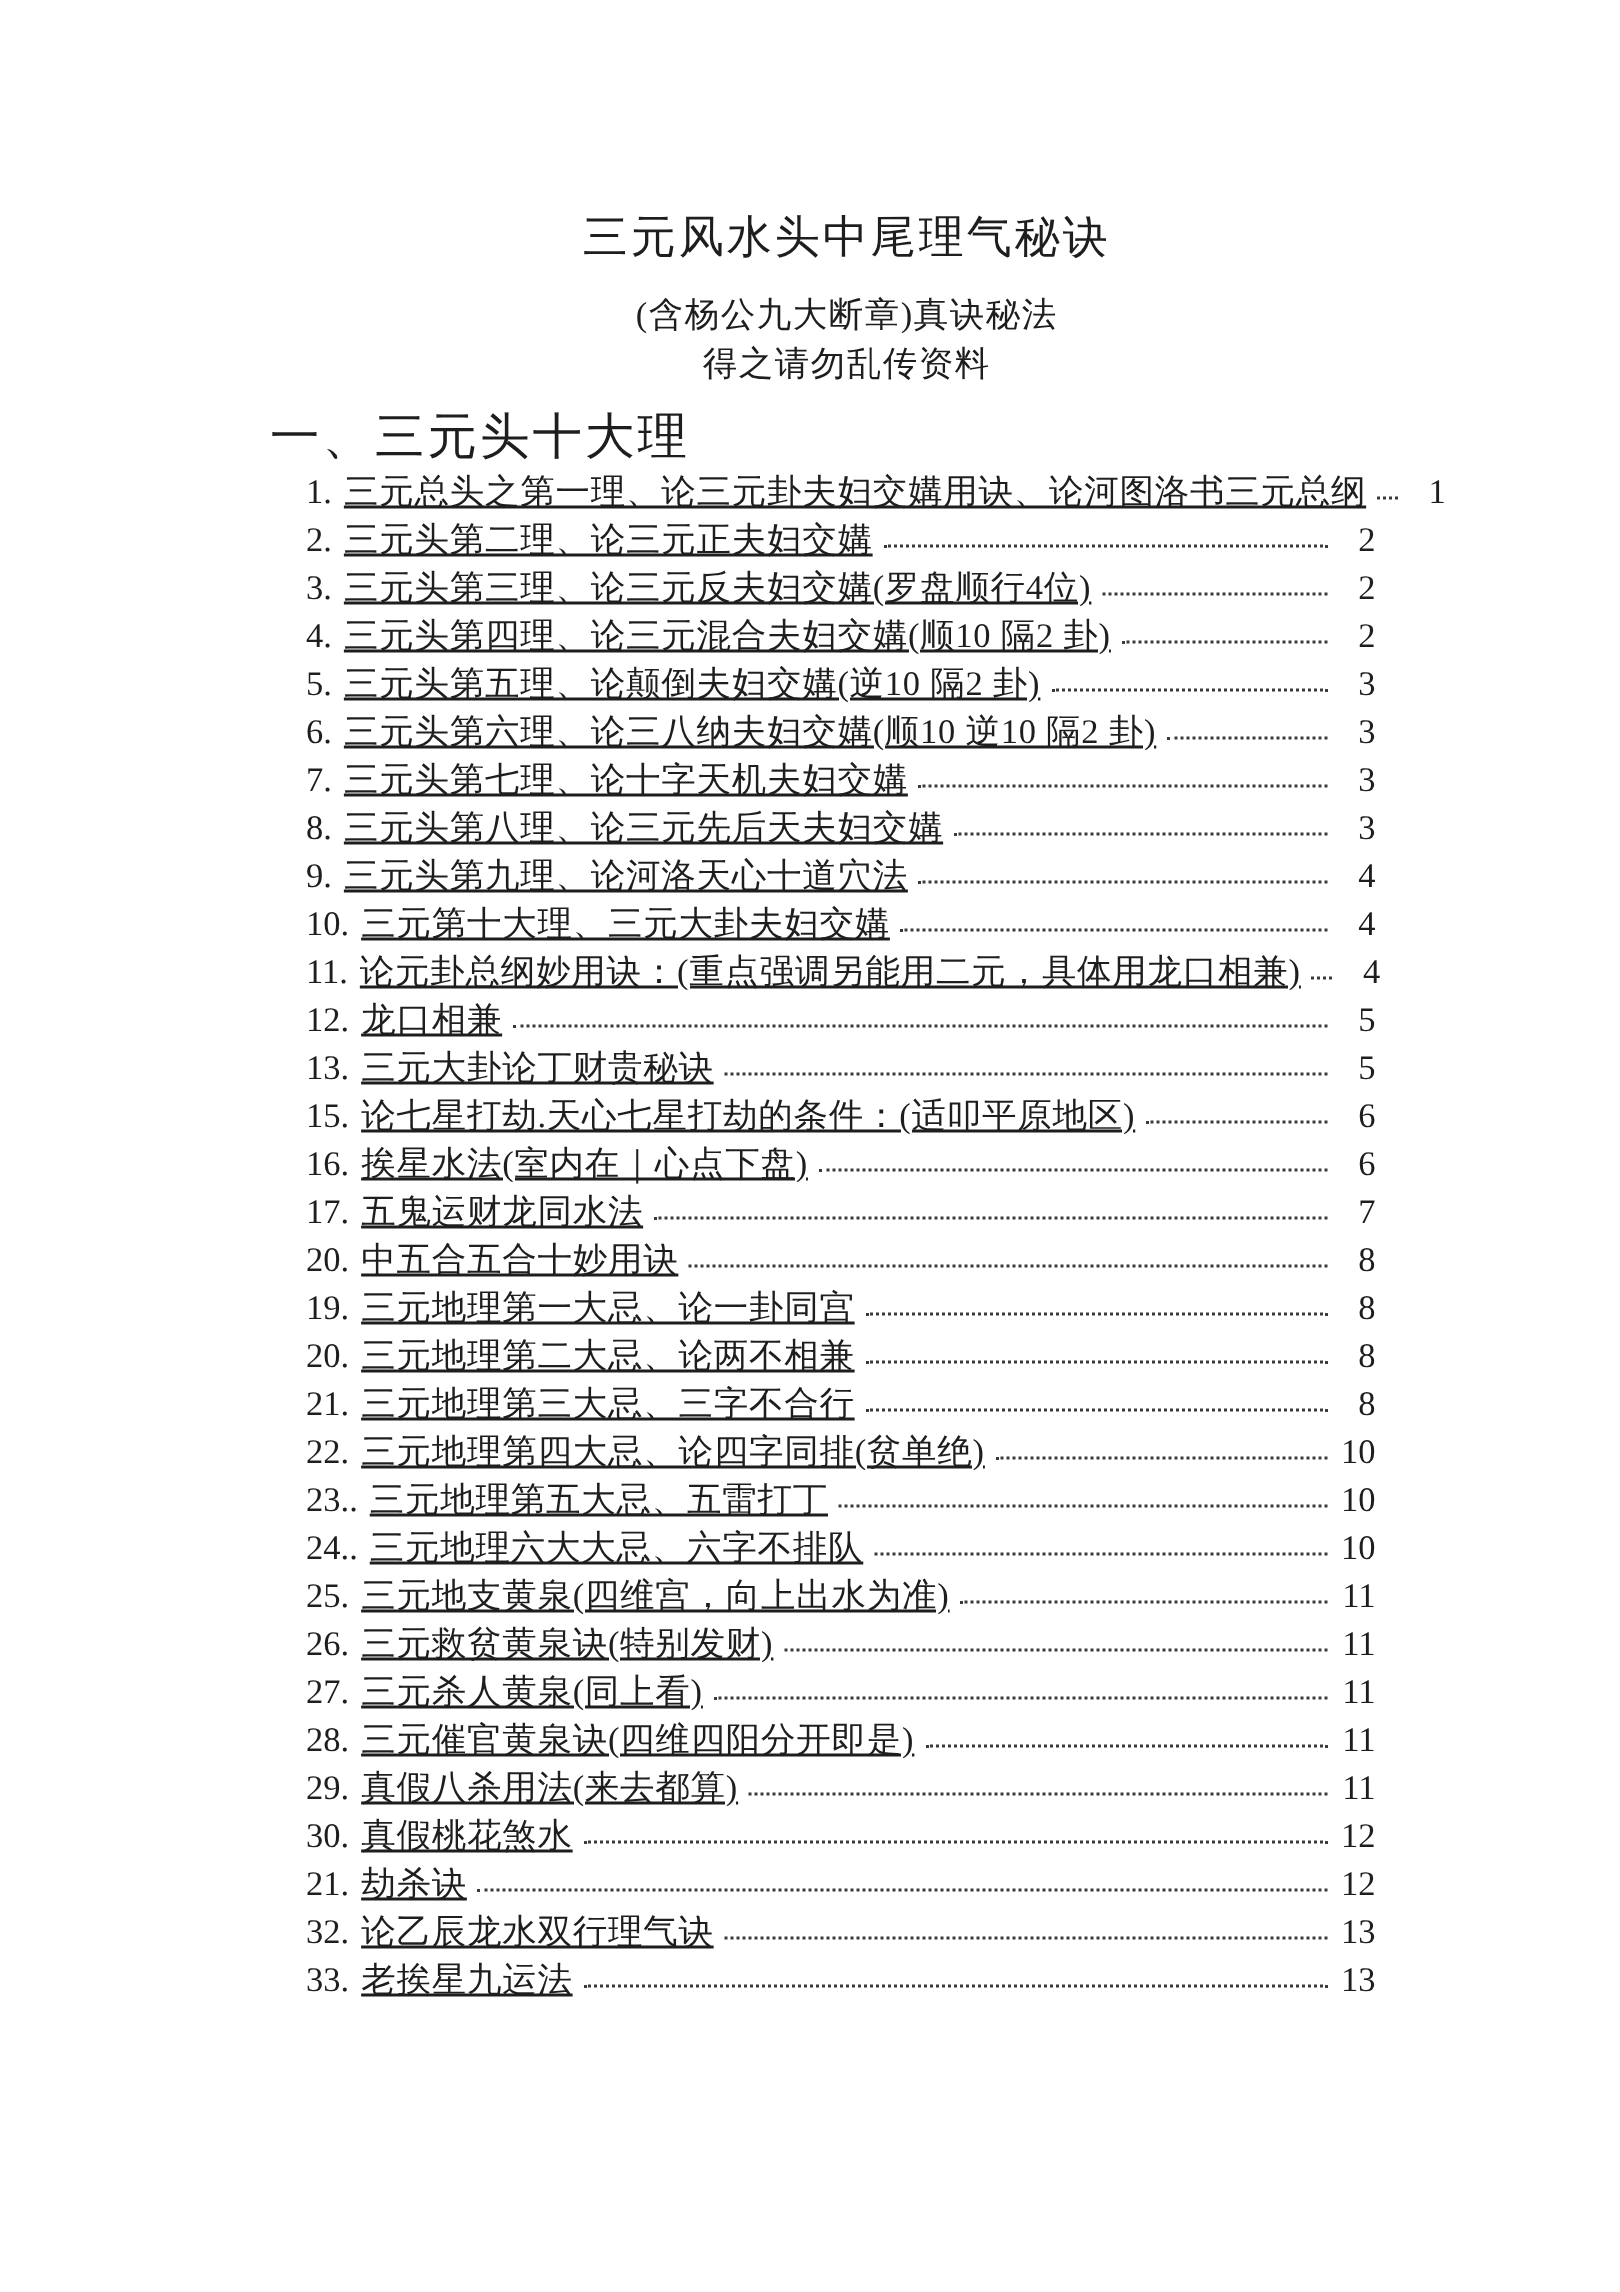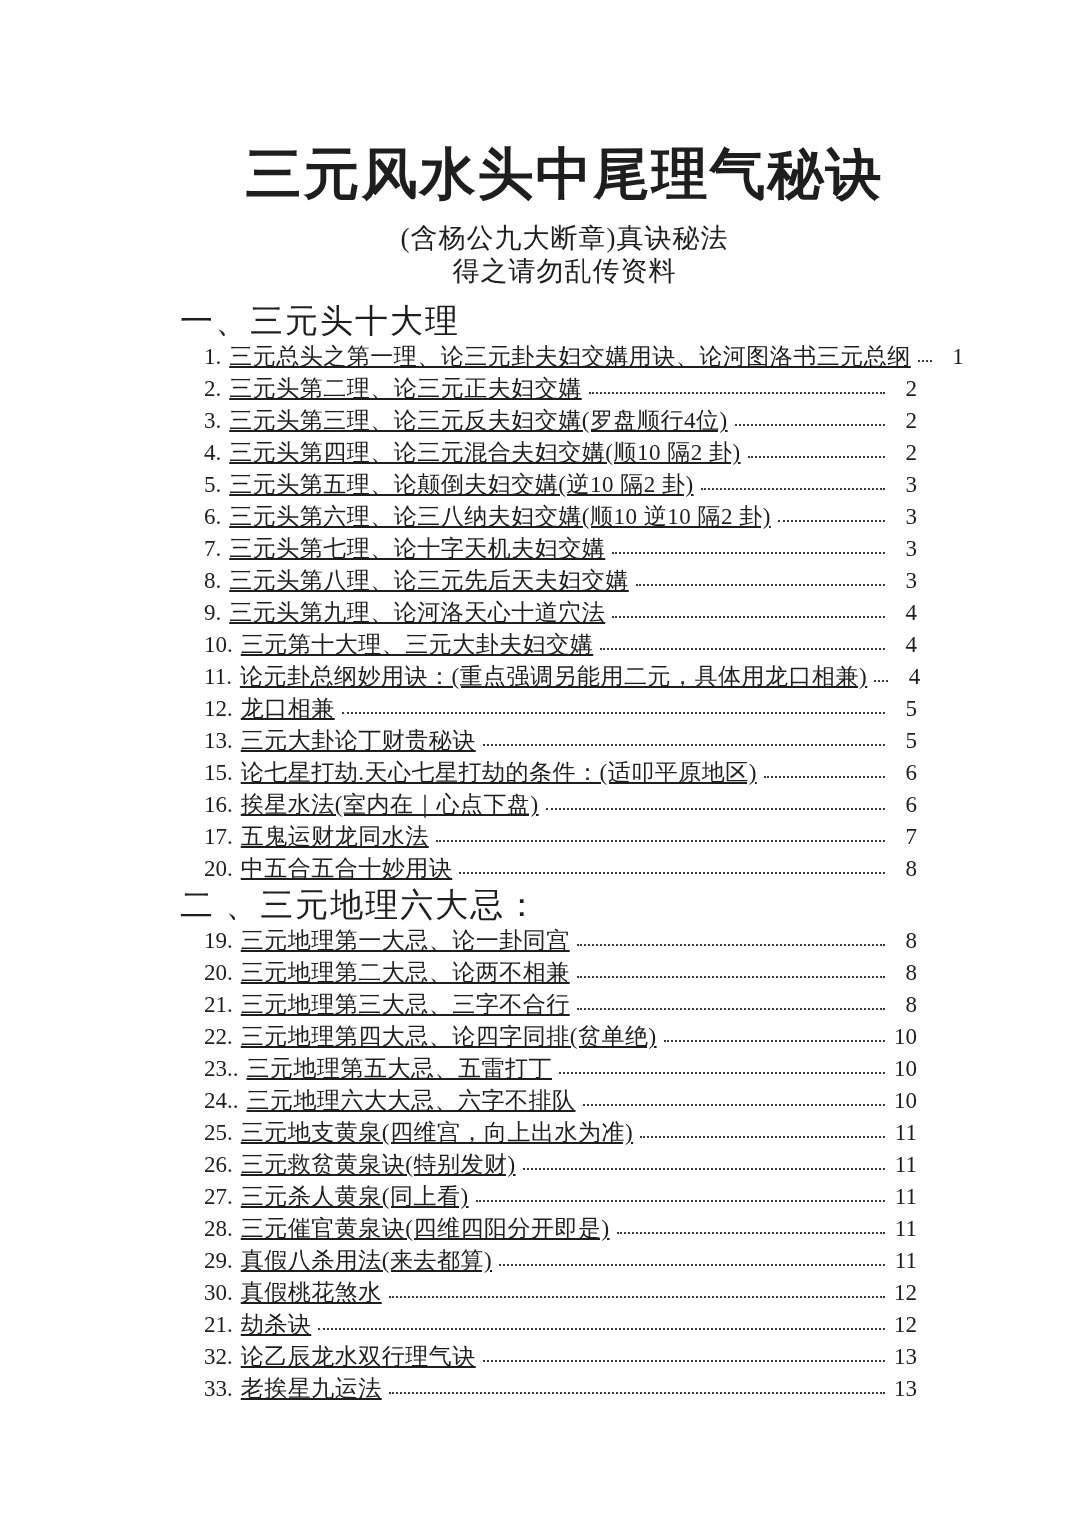--- a/index.html
+++ b/index.html
@@ -22,8 +22,8 @@
     transform: translateX(16px);
   }
   .doc-title {
-    font-size: 56px;
-    font-weight: 700;
+    font-size: 30px;
+    font-weight: 400;
     line-height: 1.15;
     margin: 0 0 16px 0;
     letter-spacing: 2px;

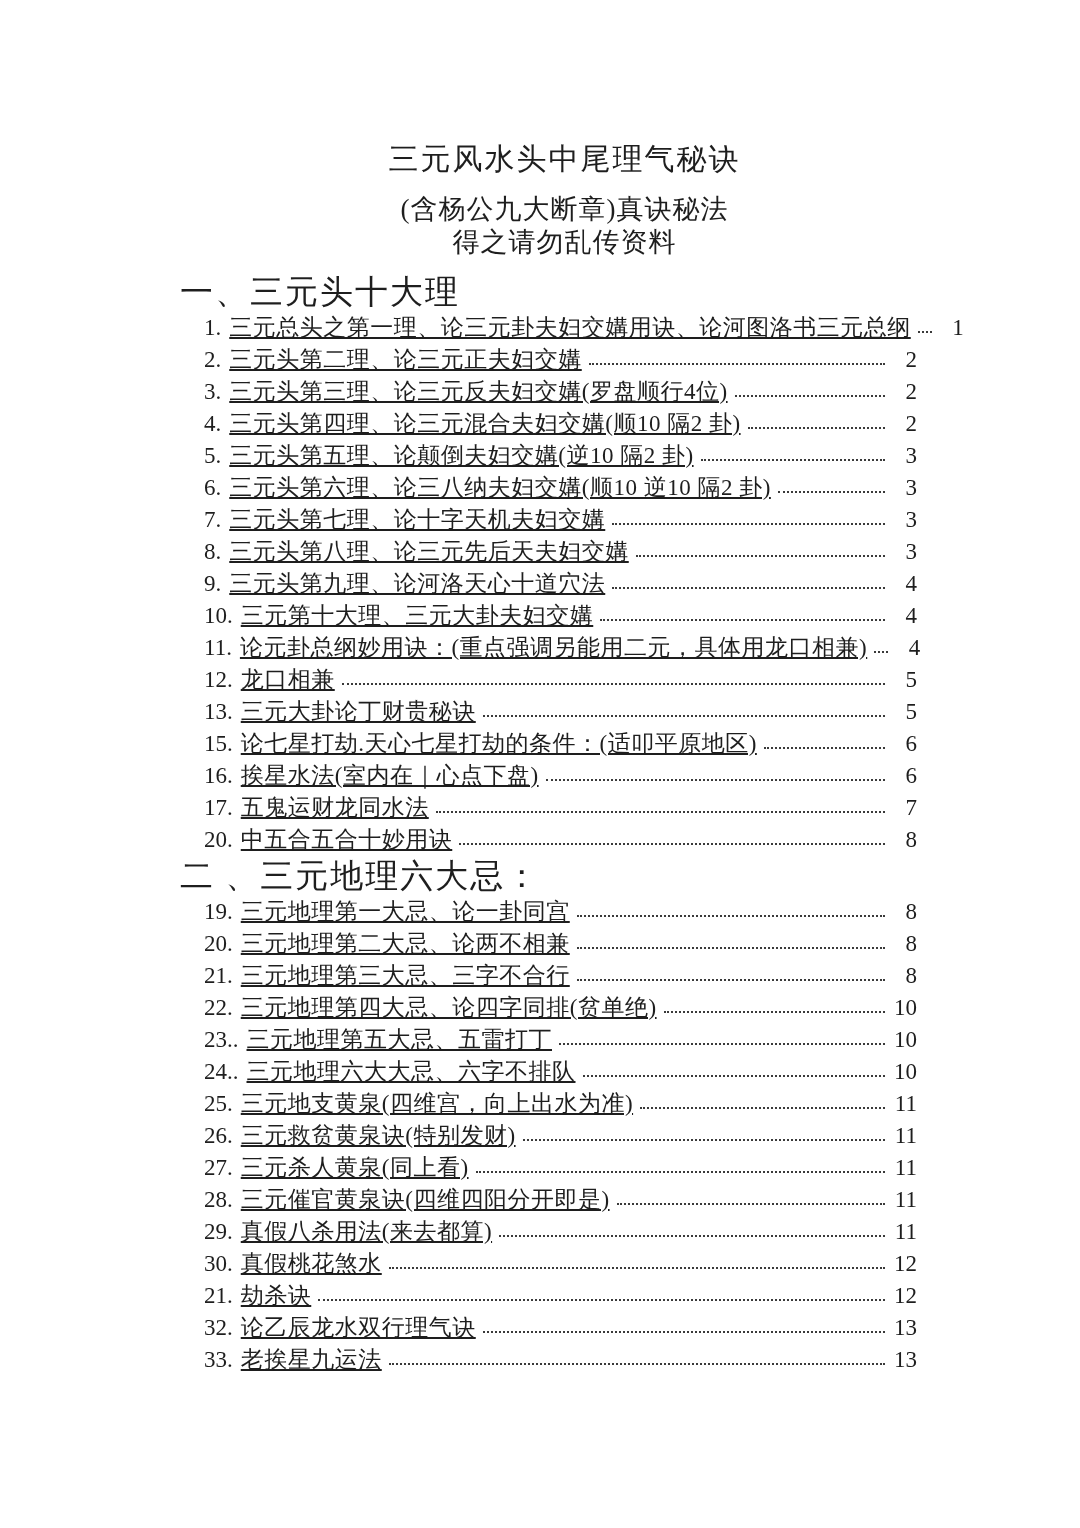--- a/index.html
+++ b/index.html
@@ -30,7 +30,7 @@
     white-space: nowrap;
   }
   .doc-sub {
-    font-size: 27px;
+    font-size: 23px;
     line-height: 33px;
     letter-spacing: 1px;
   }

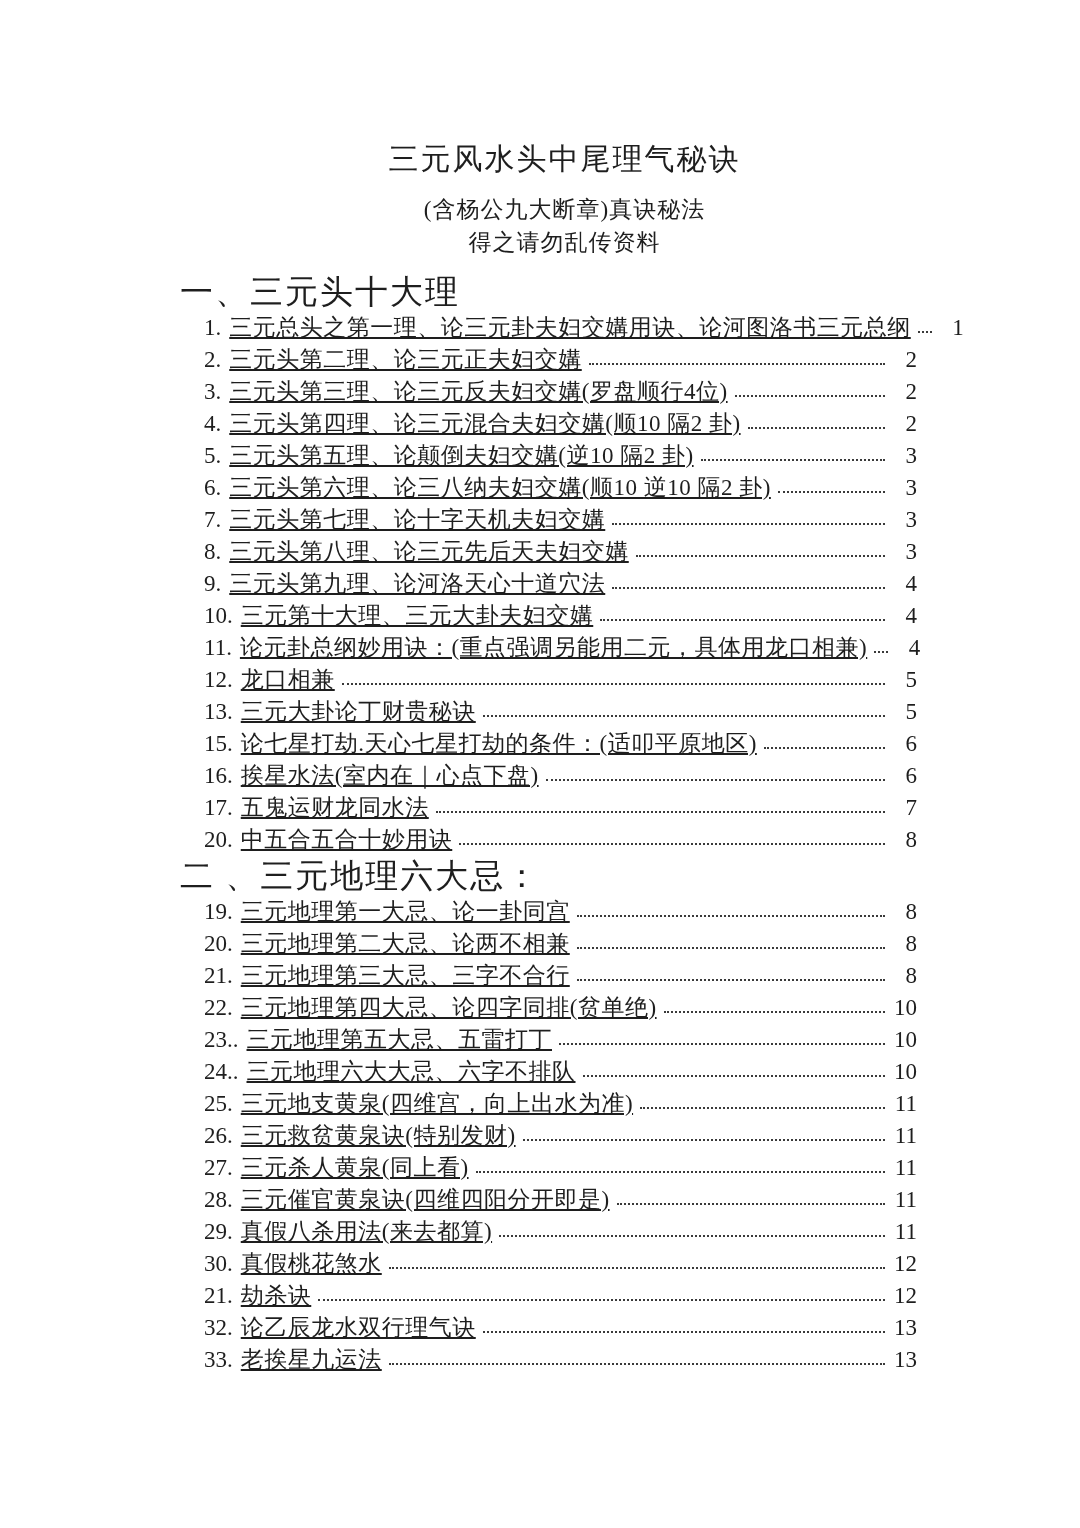--- a/index.html
+++ b/index.html
@@ -178,7 +178,6 @@
         <span class="leader"></span>
         <span class="pg">8</span>
       </div>
-      <div class="toc-heading">二 、三元地理六大忌：</div>
       <div class="toc-row">
         <span class="num">19.</span>
         <span class="t">三元地理第一大忌、论一卦同宫</span>

